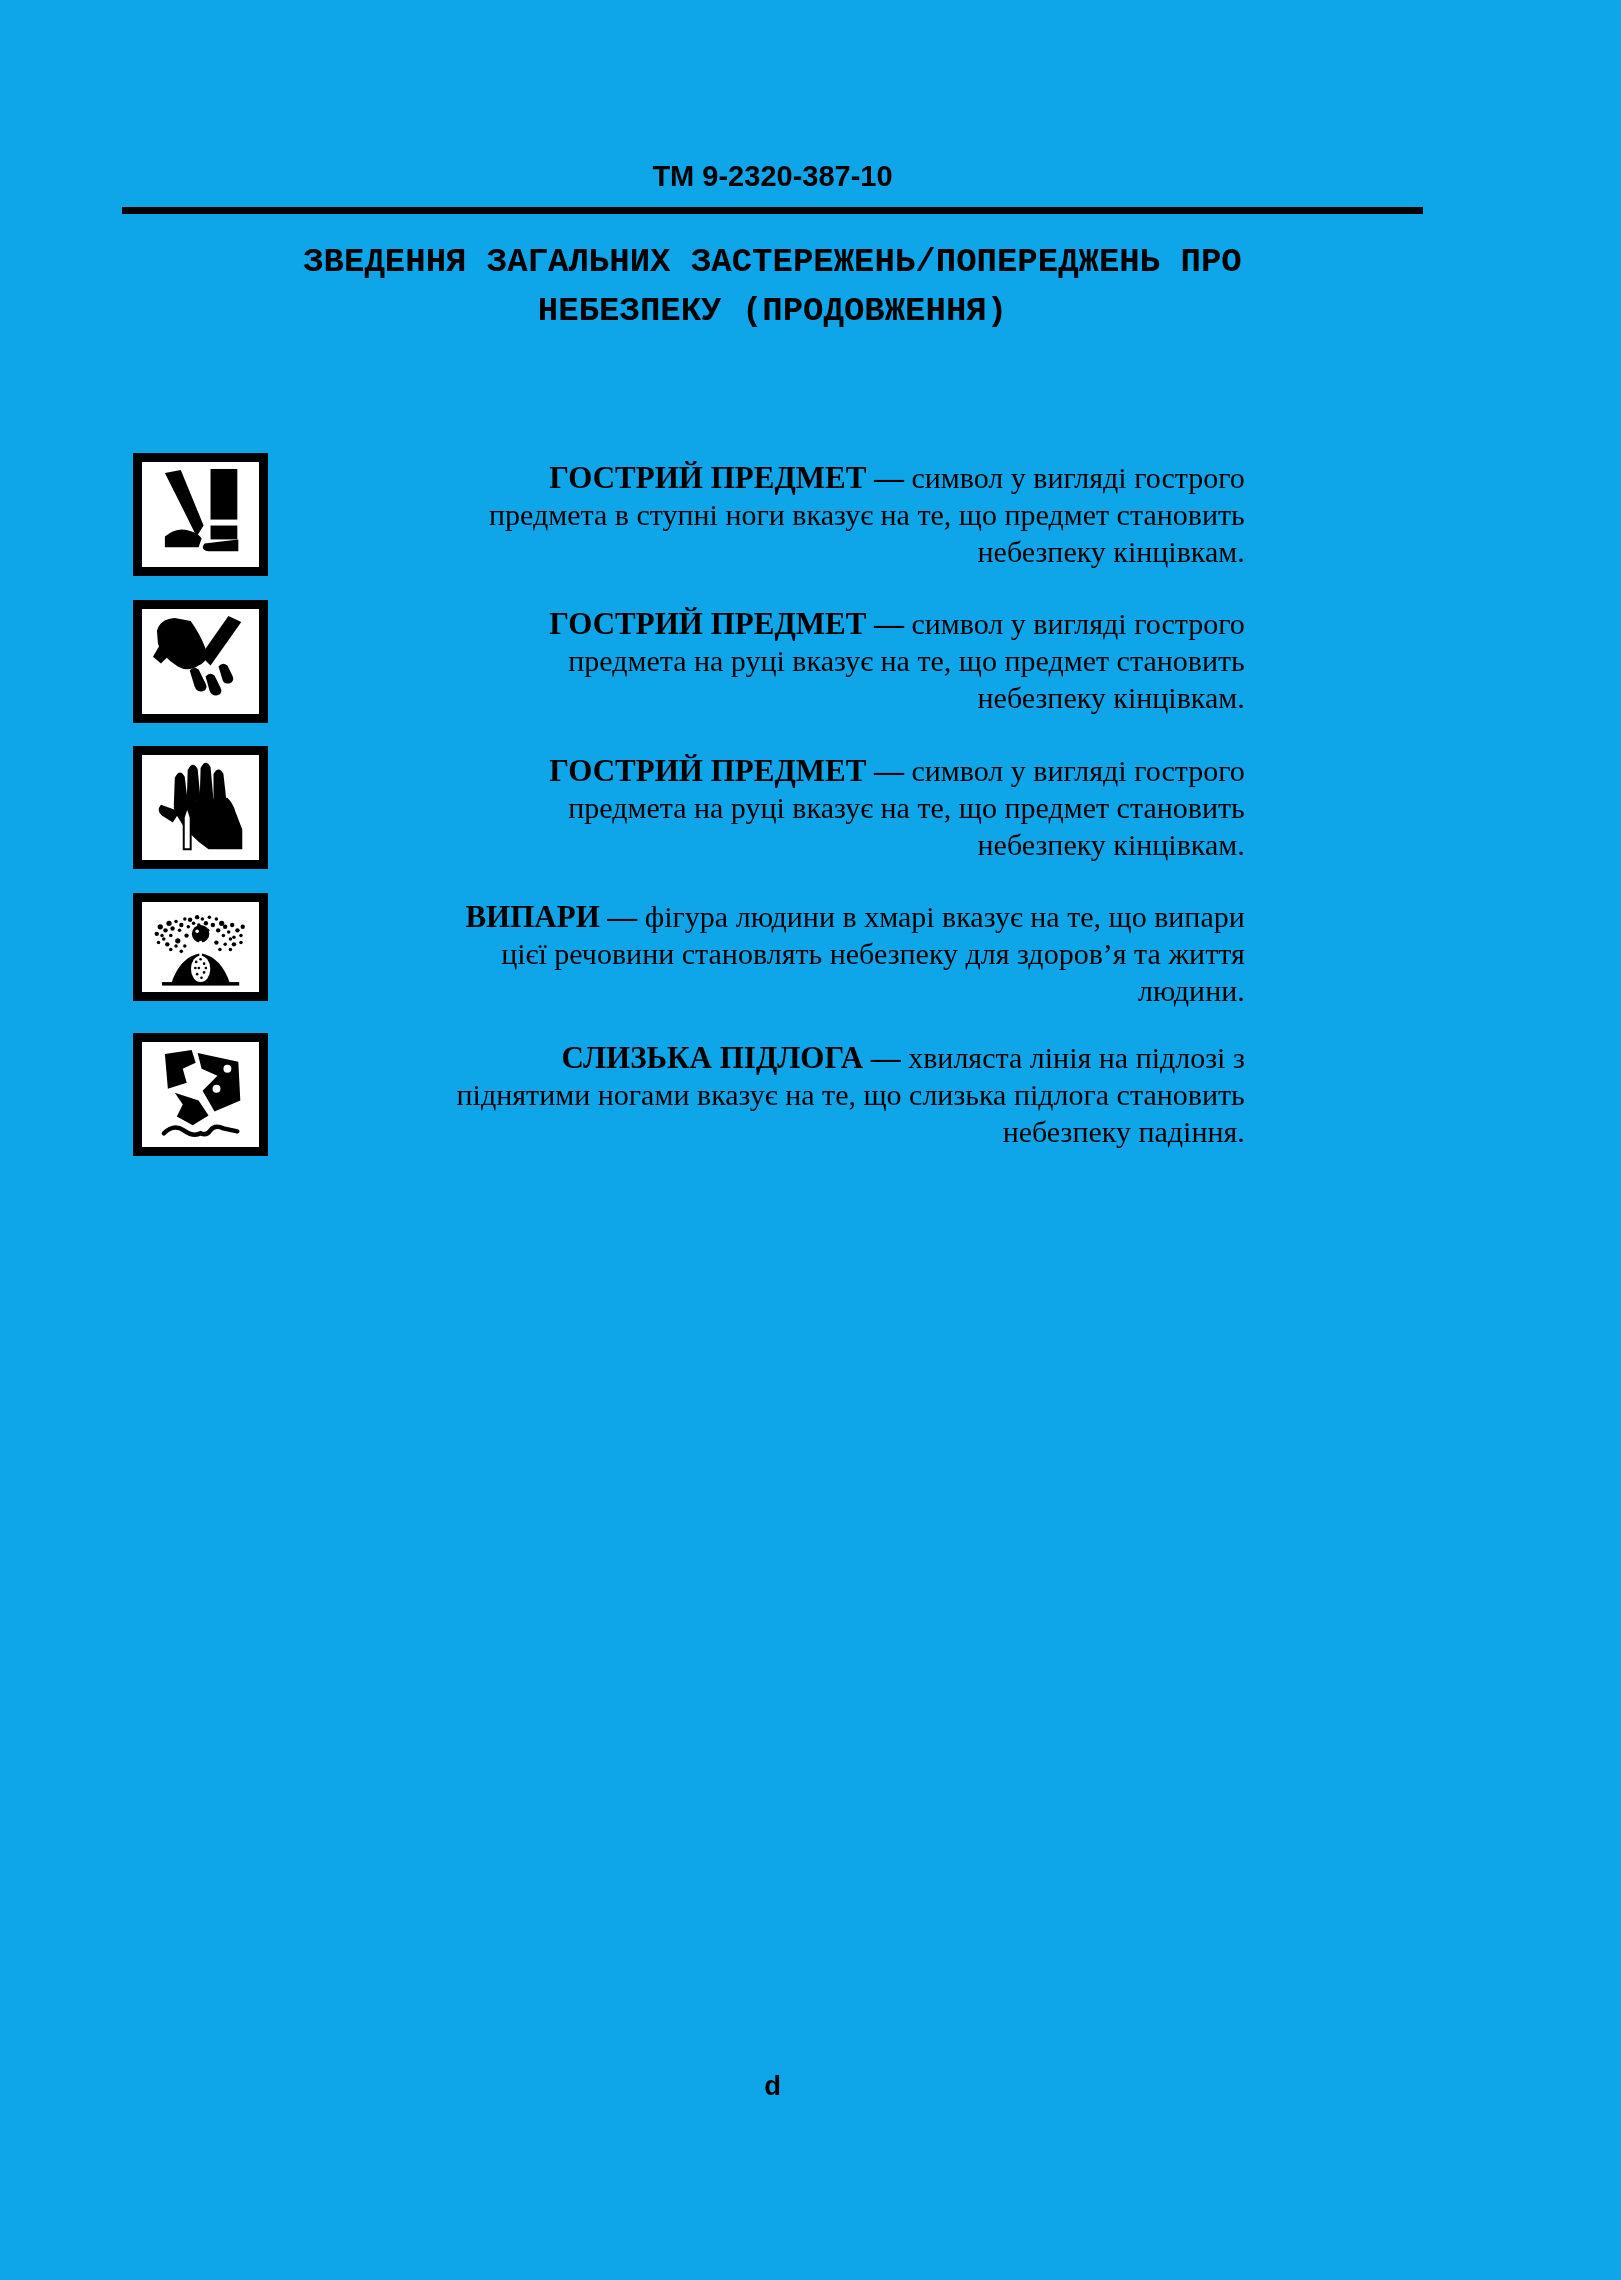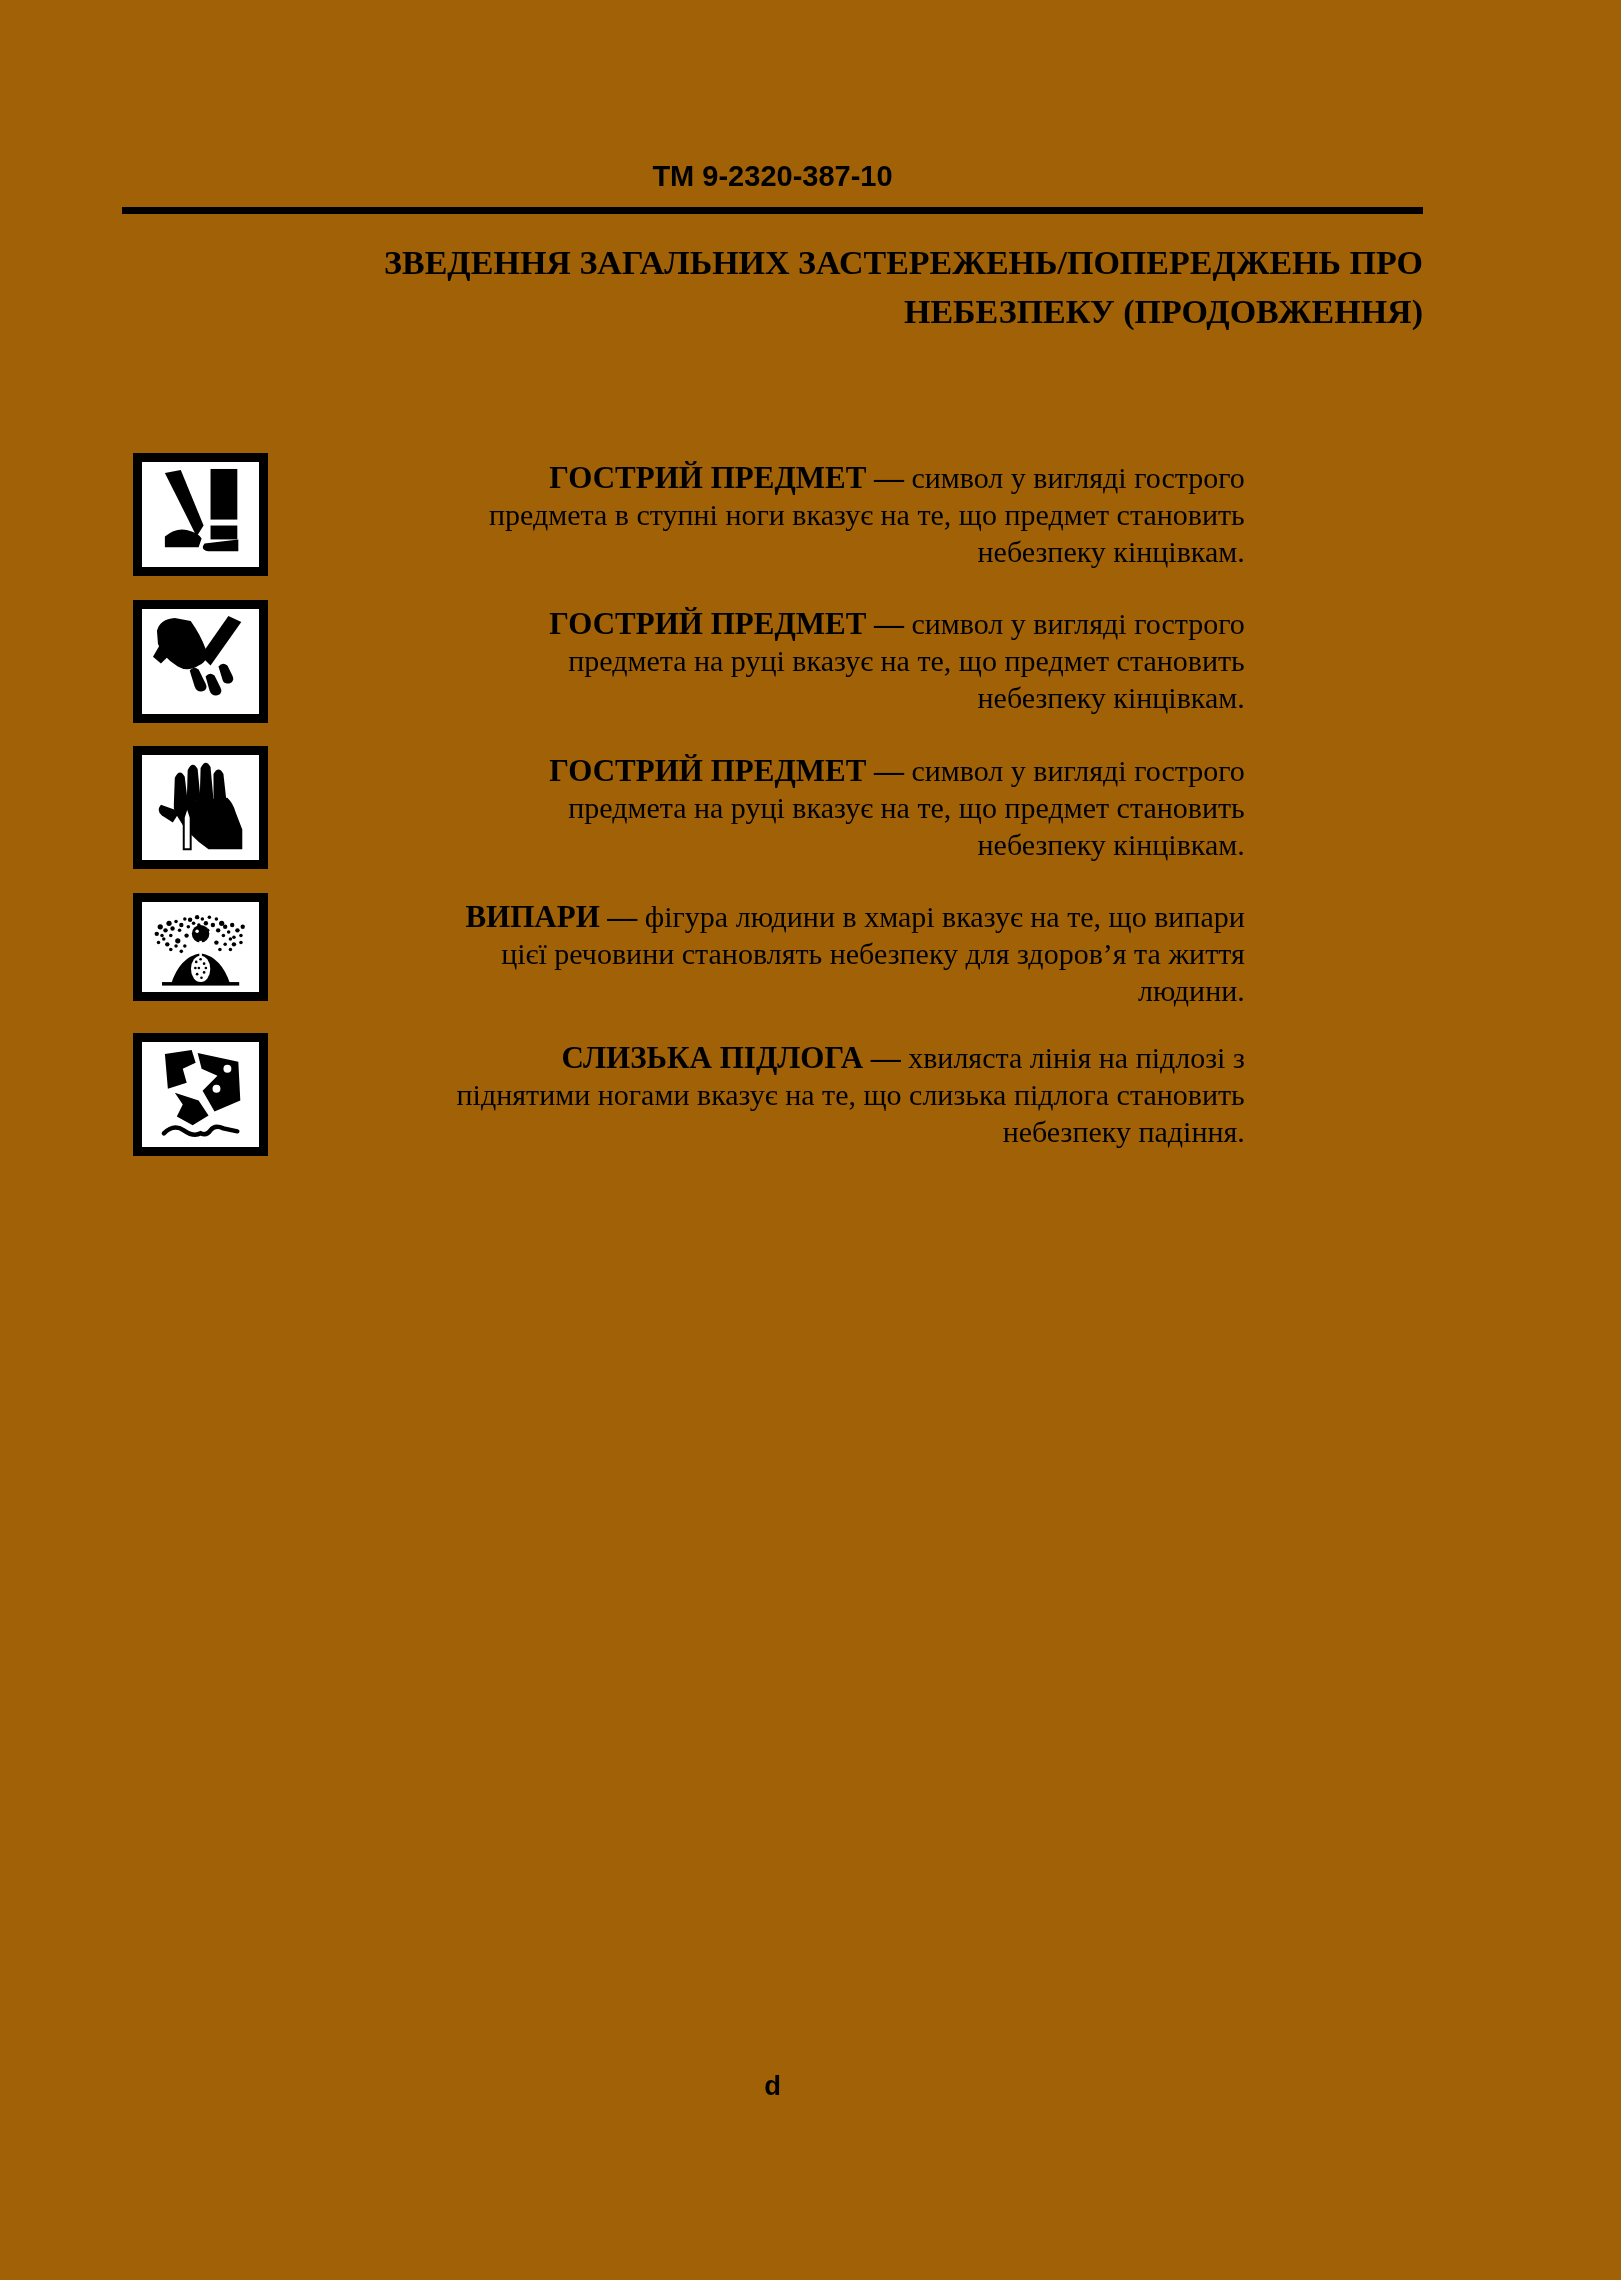--- a/index.html
+++ b/index.html
@@ -8,7 +8,7 @@
     position:relative;
     width:1621px;
     height:2281px;
-    background:#a16207;
+    background:#0ea5e9;
     color:#000000;
     overflow:hidden;
   }

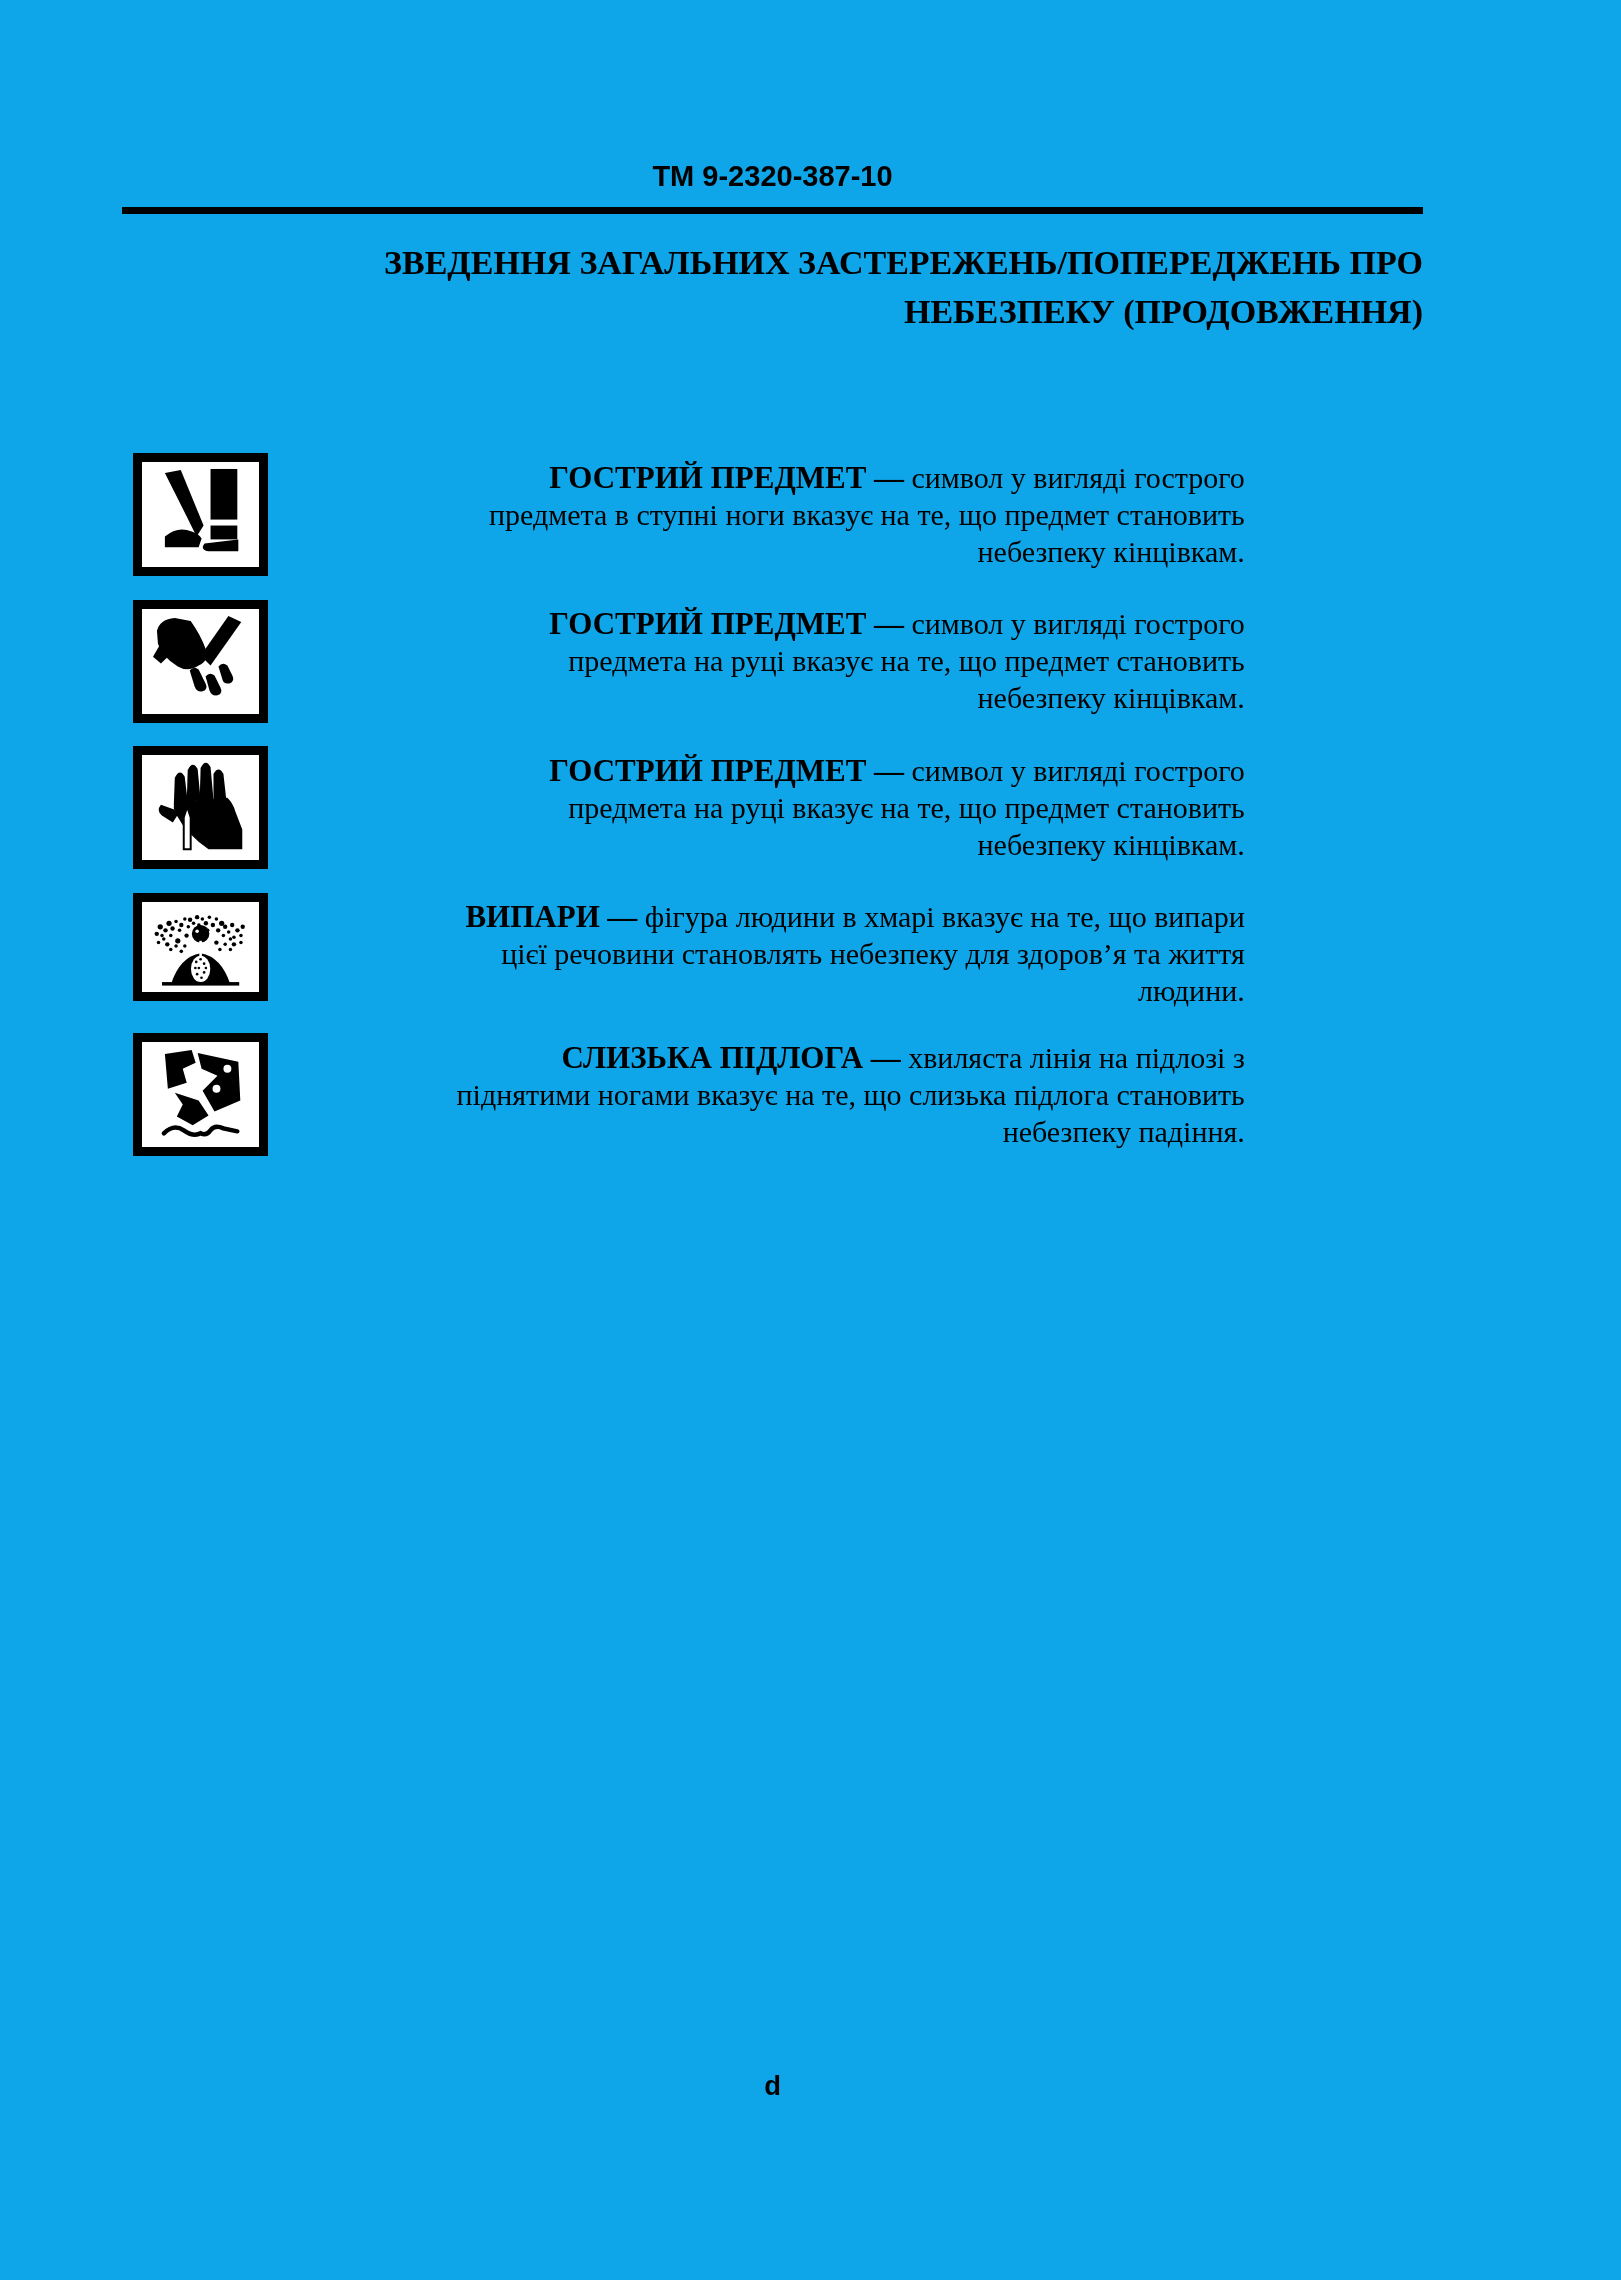--- a/index.html
+++ b/index.html
@@ -41,8 +41,8 @@
     position:absolute;
     top:238px;
     width:100%;
-    text-align:right;
-    font-family:Liberation Serif, serif;
+    text-align:center;
+    font-family:Liberation Mono, monospace;
     font-weight:bold;
     font-size:34px;
     line-height:49px;

